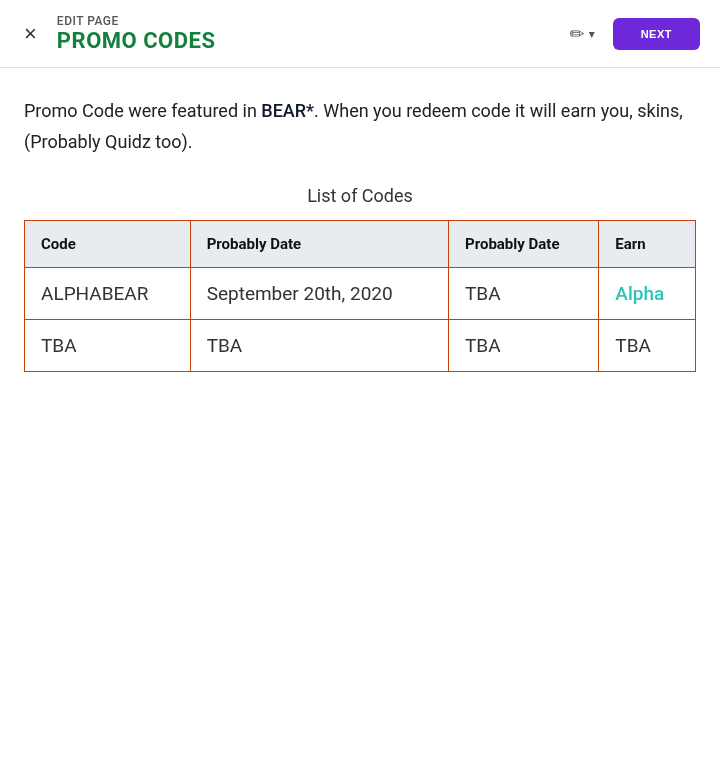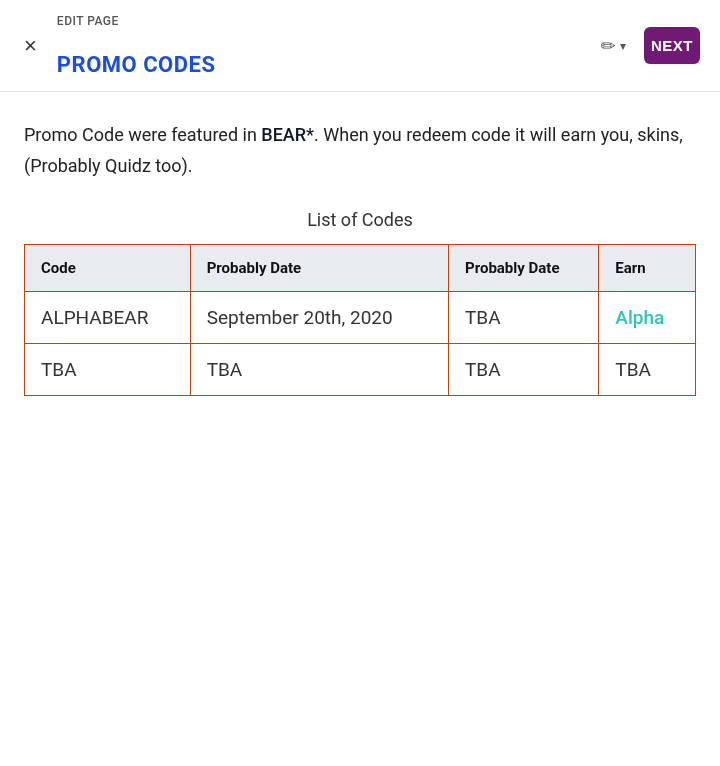--- a/index.html
+++ b/index.html
@@ -45,7 +45,6 @@
     .header-title-block {
       display: flex;
       flex-direction: column;
-      gap: 24px;
     }
 
     .header-subtitle {

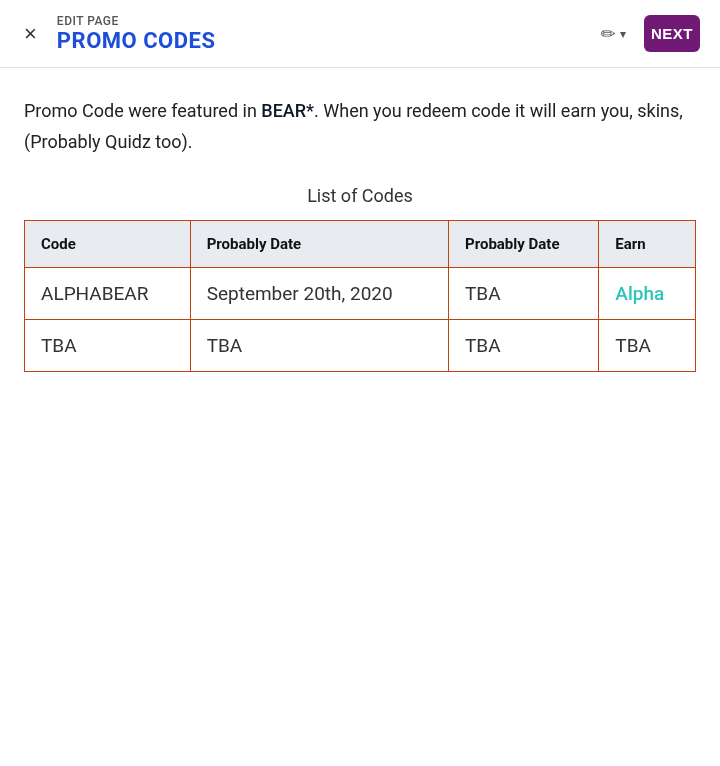--- a/index.html
+++ b/index.html
@@ -58,7 +58,7 @@
     .header-title {
       font-size: 22px;
       font-weight: 700;
-      color: #1d4ed8;
+      color: #15803d;
       letter-spacing: 0.5px;
     }
 

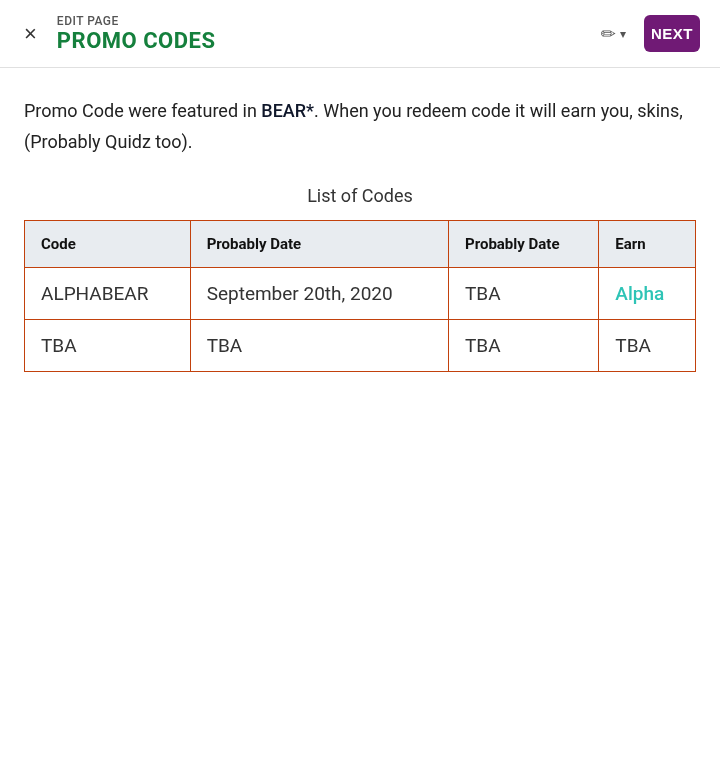--- a/index.html
+++ b/index.html
@@ -86,12 +86,12 @@
     }
 
     .next-btn {
-      background: #701a75;
+      background: #6d28d9;
       color: #ffffff;
       border: none;
       border-radius: 6px;
-      padding: 10px 7px;
-      font-size: 15px;
+      padding: 10px 28px;
+      font-size: 11px;
       font-weight: 600;
       cursor: pointer;
       letter-spacing: 0.5px;

